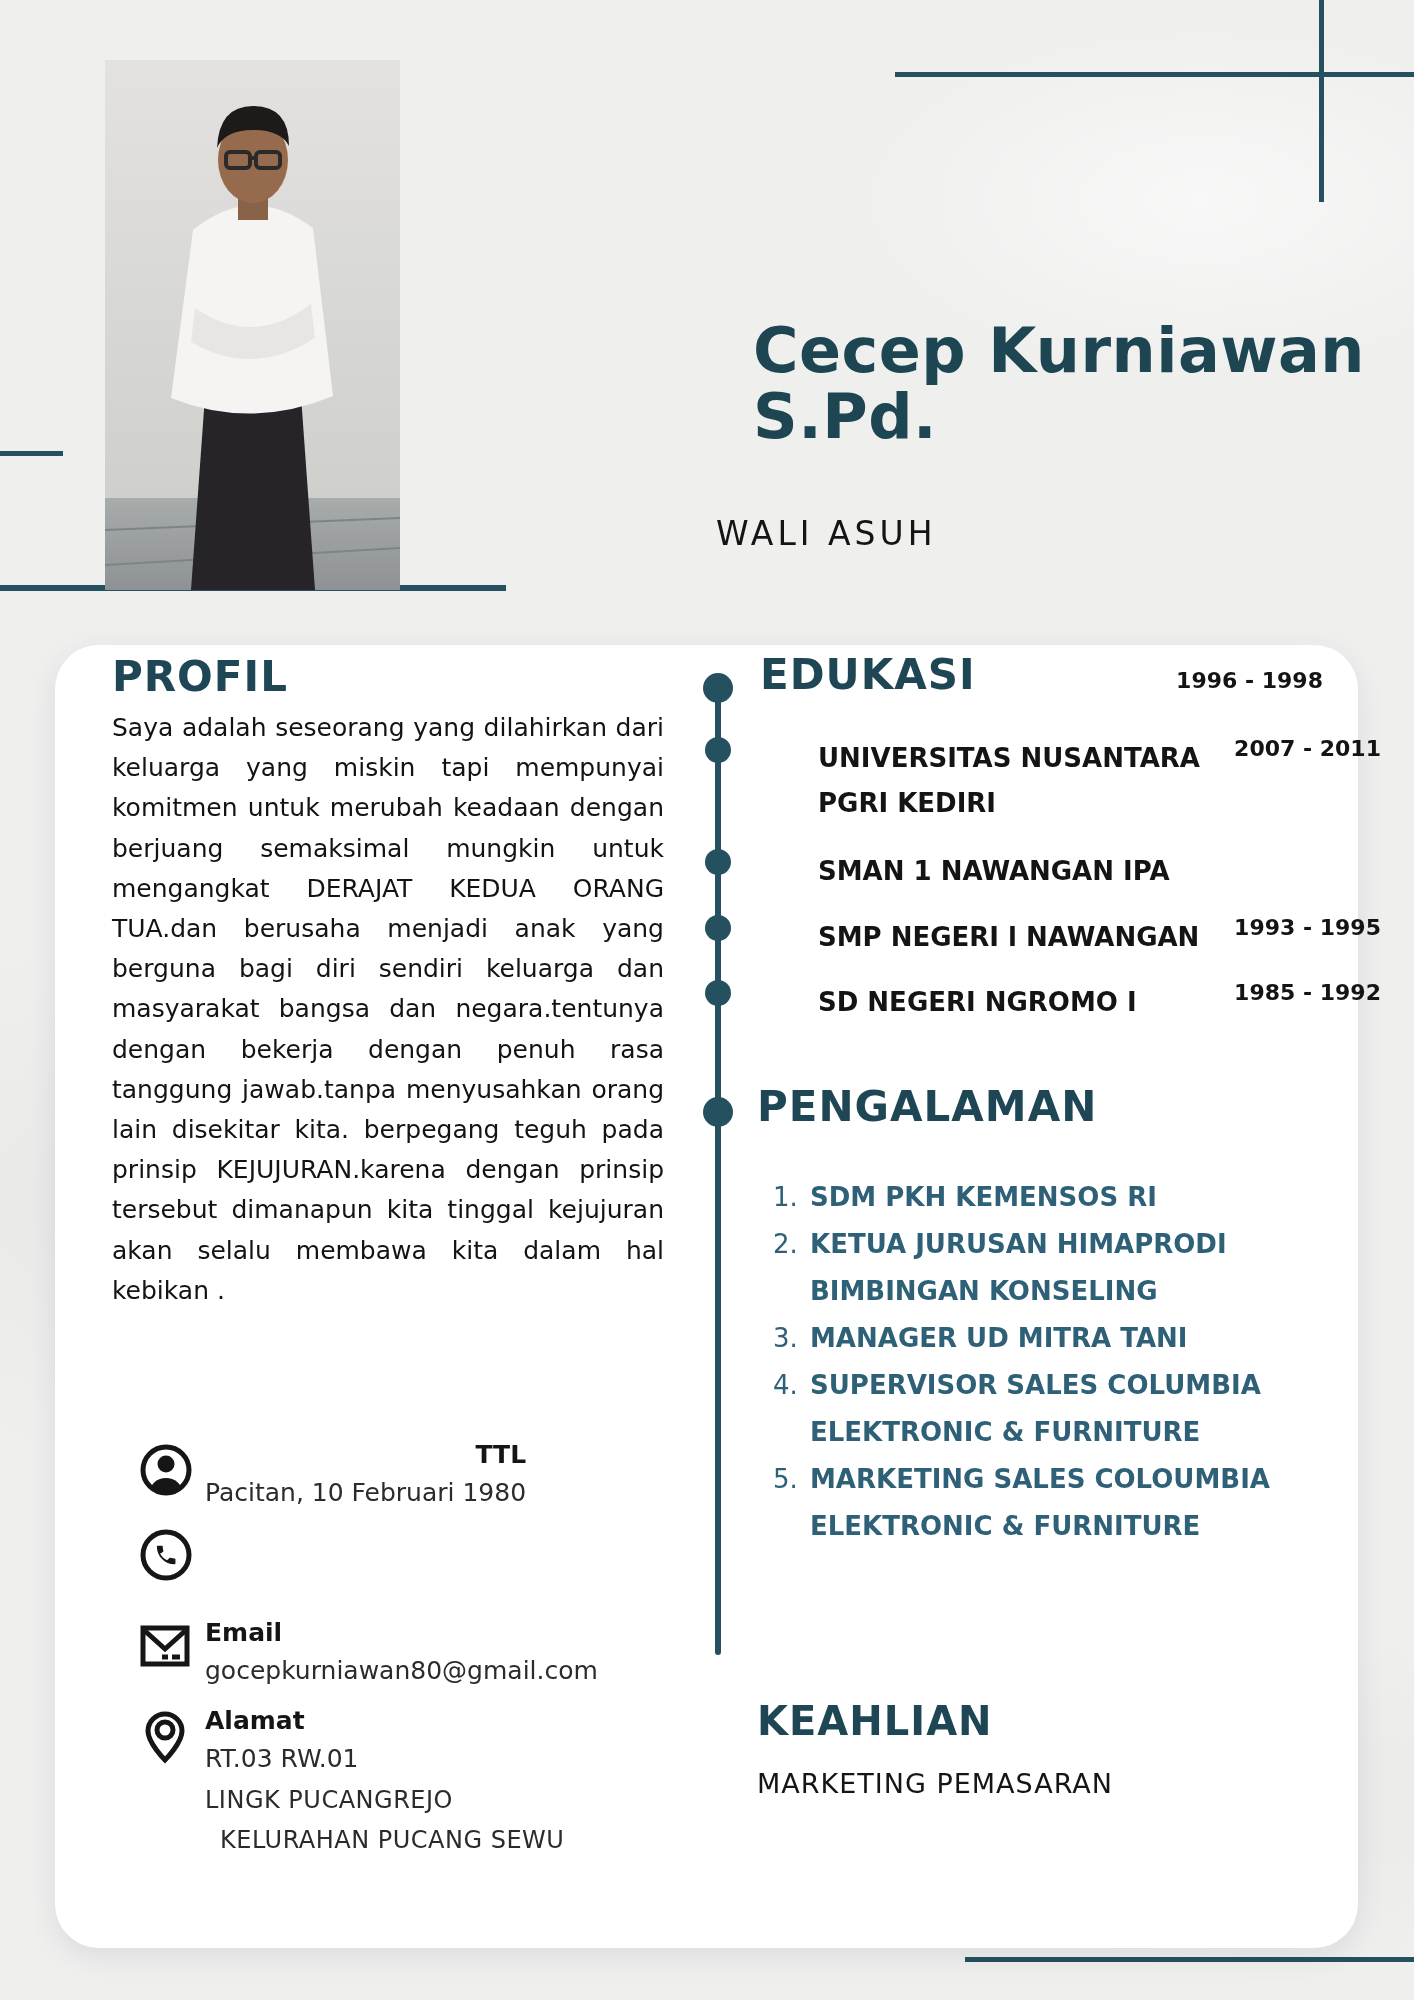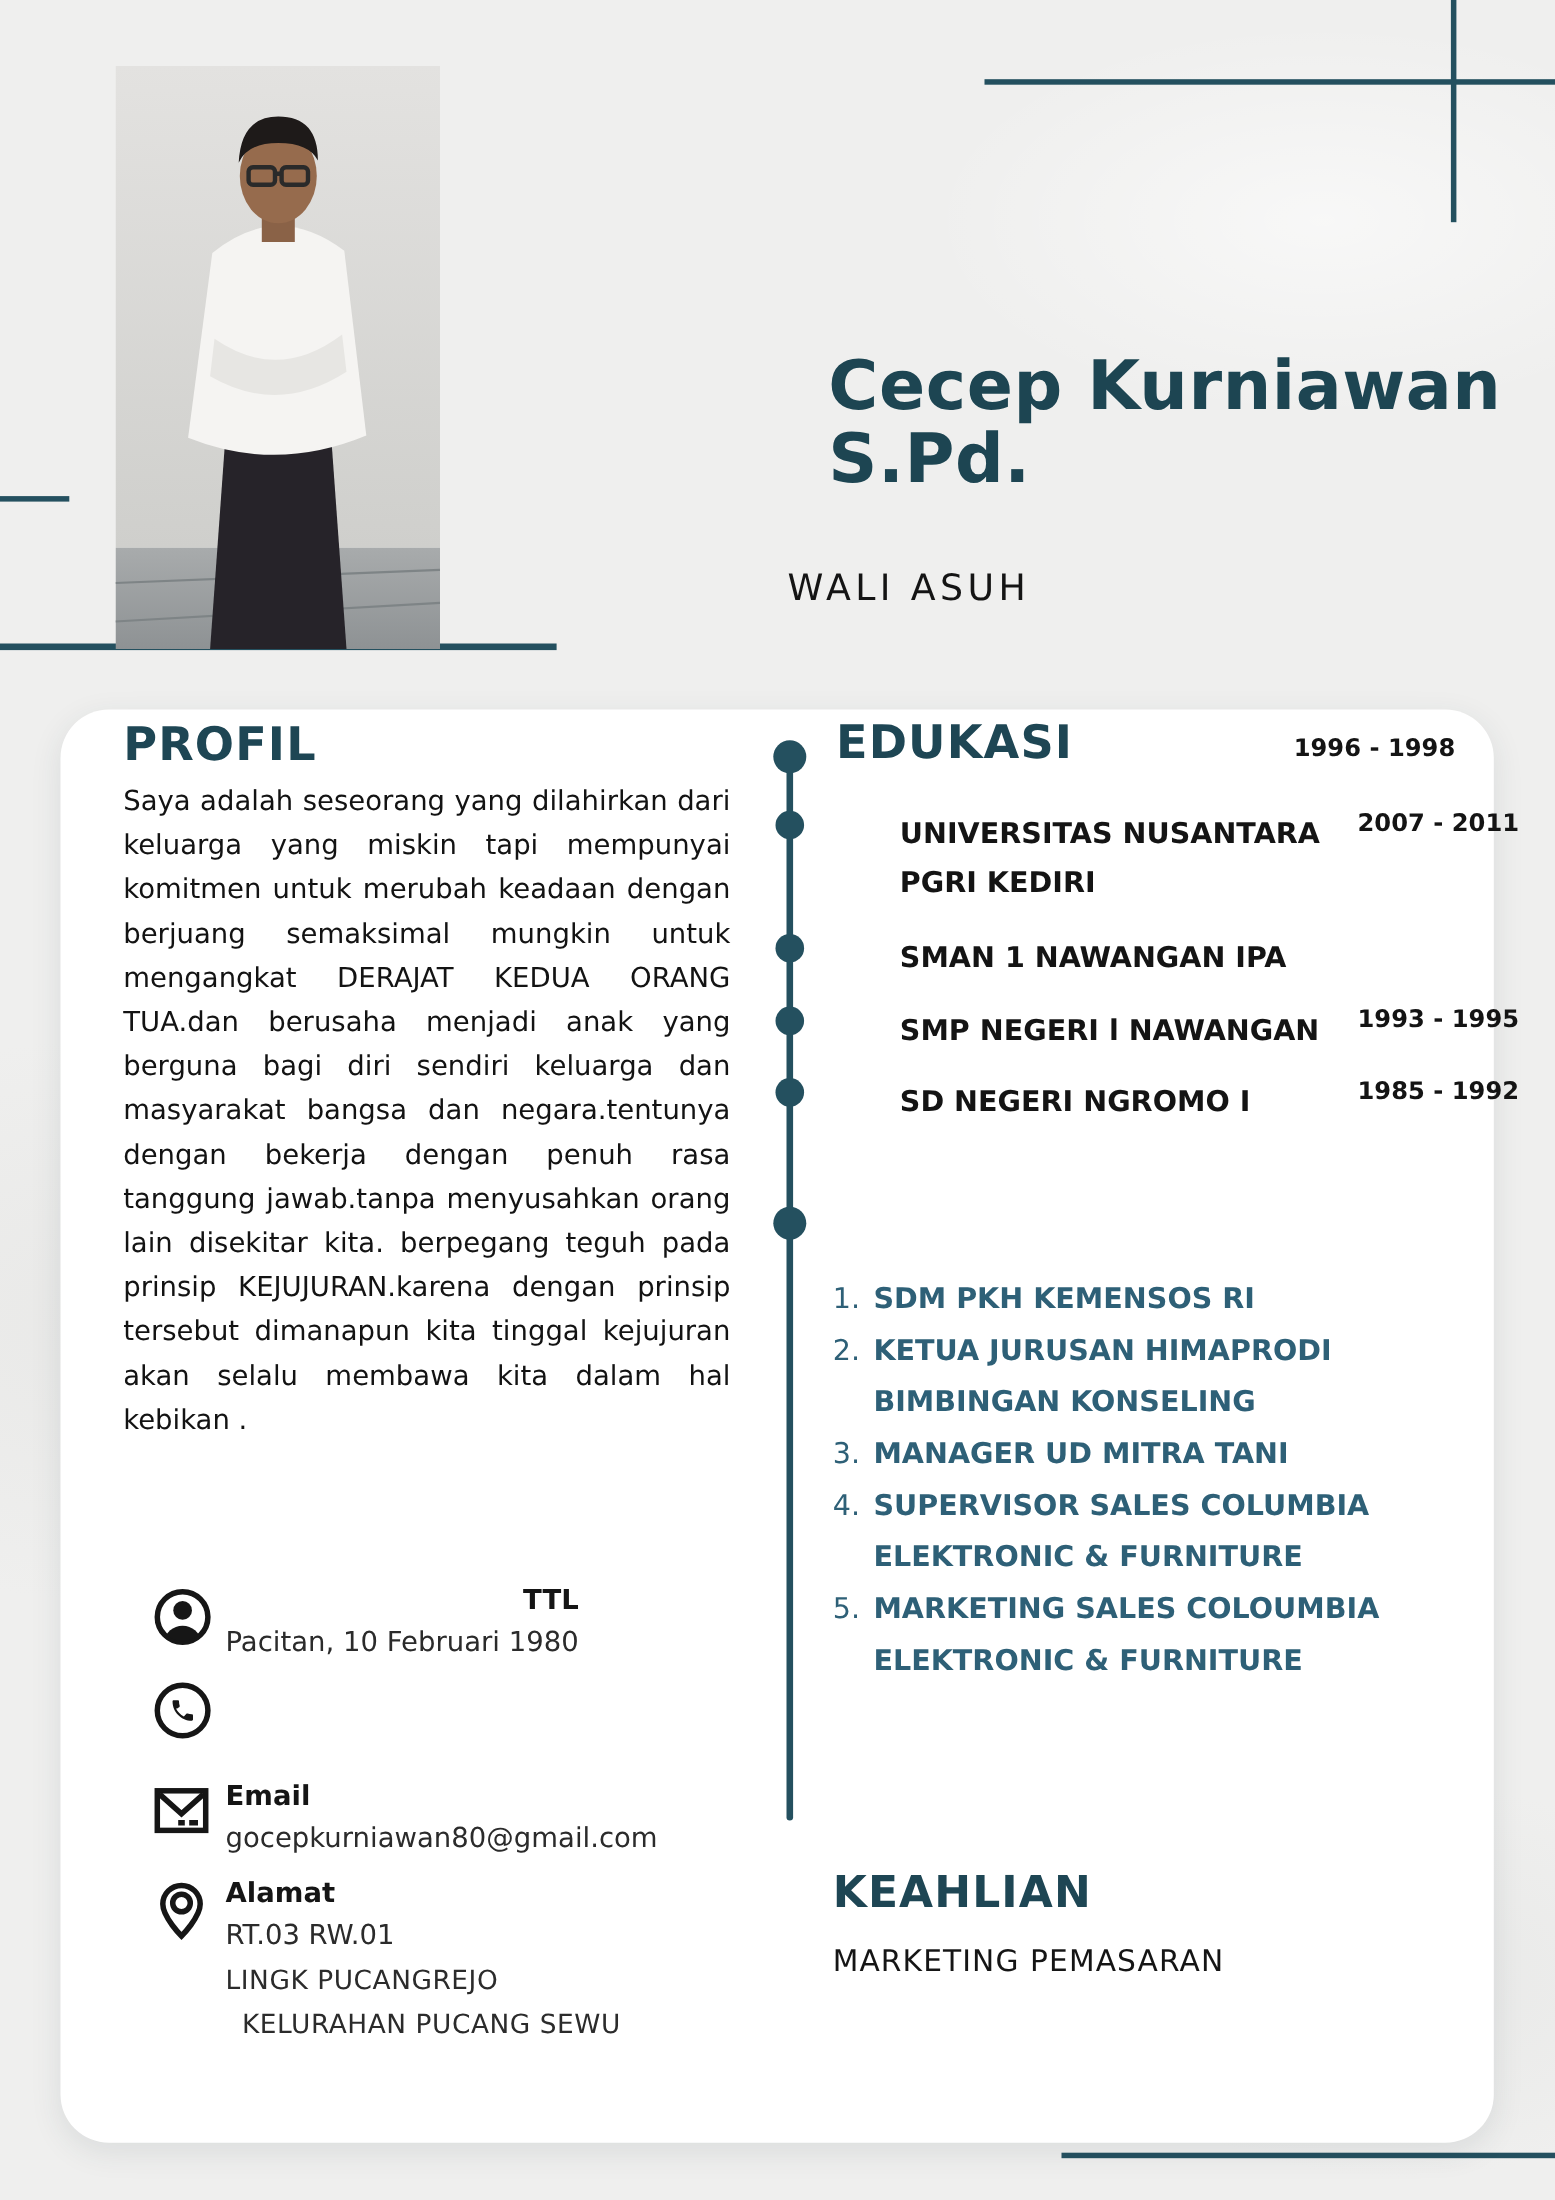--- a/index.html
+++ b/index.html
@@ -174,6 +174,7 @@
     <div class="edu-date">1985 - 1992</div>
   </div>
 
+  <div class="abs h-section" style="left:757px;top:1082px;">PENGALAMAN</div>
   <ul class="abs exp-list">
     <li class="exp-item">SDM PKH KEMENSOS RI</li>
     <li class="exp-item">KETUA JURUSAN HIMAPRODI BIMBINGAN KONSELING</li>

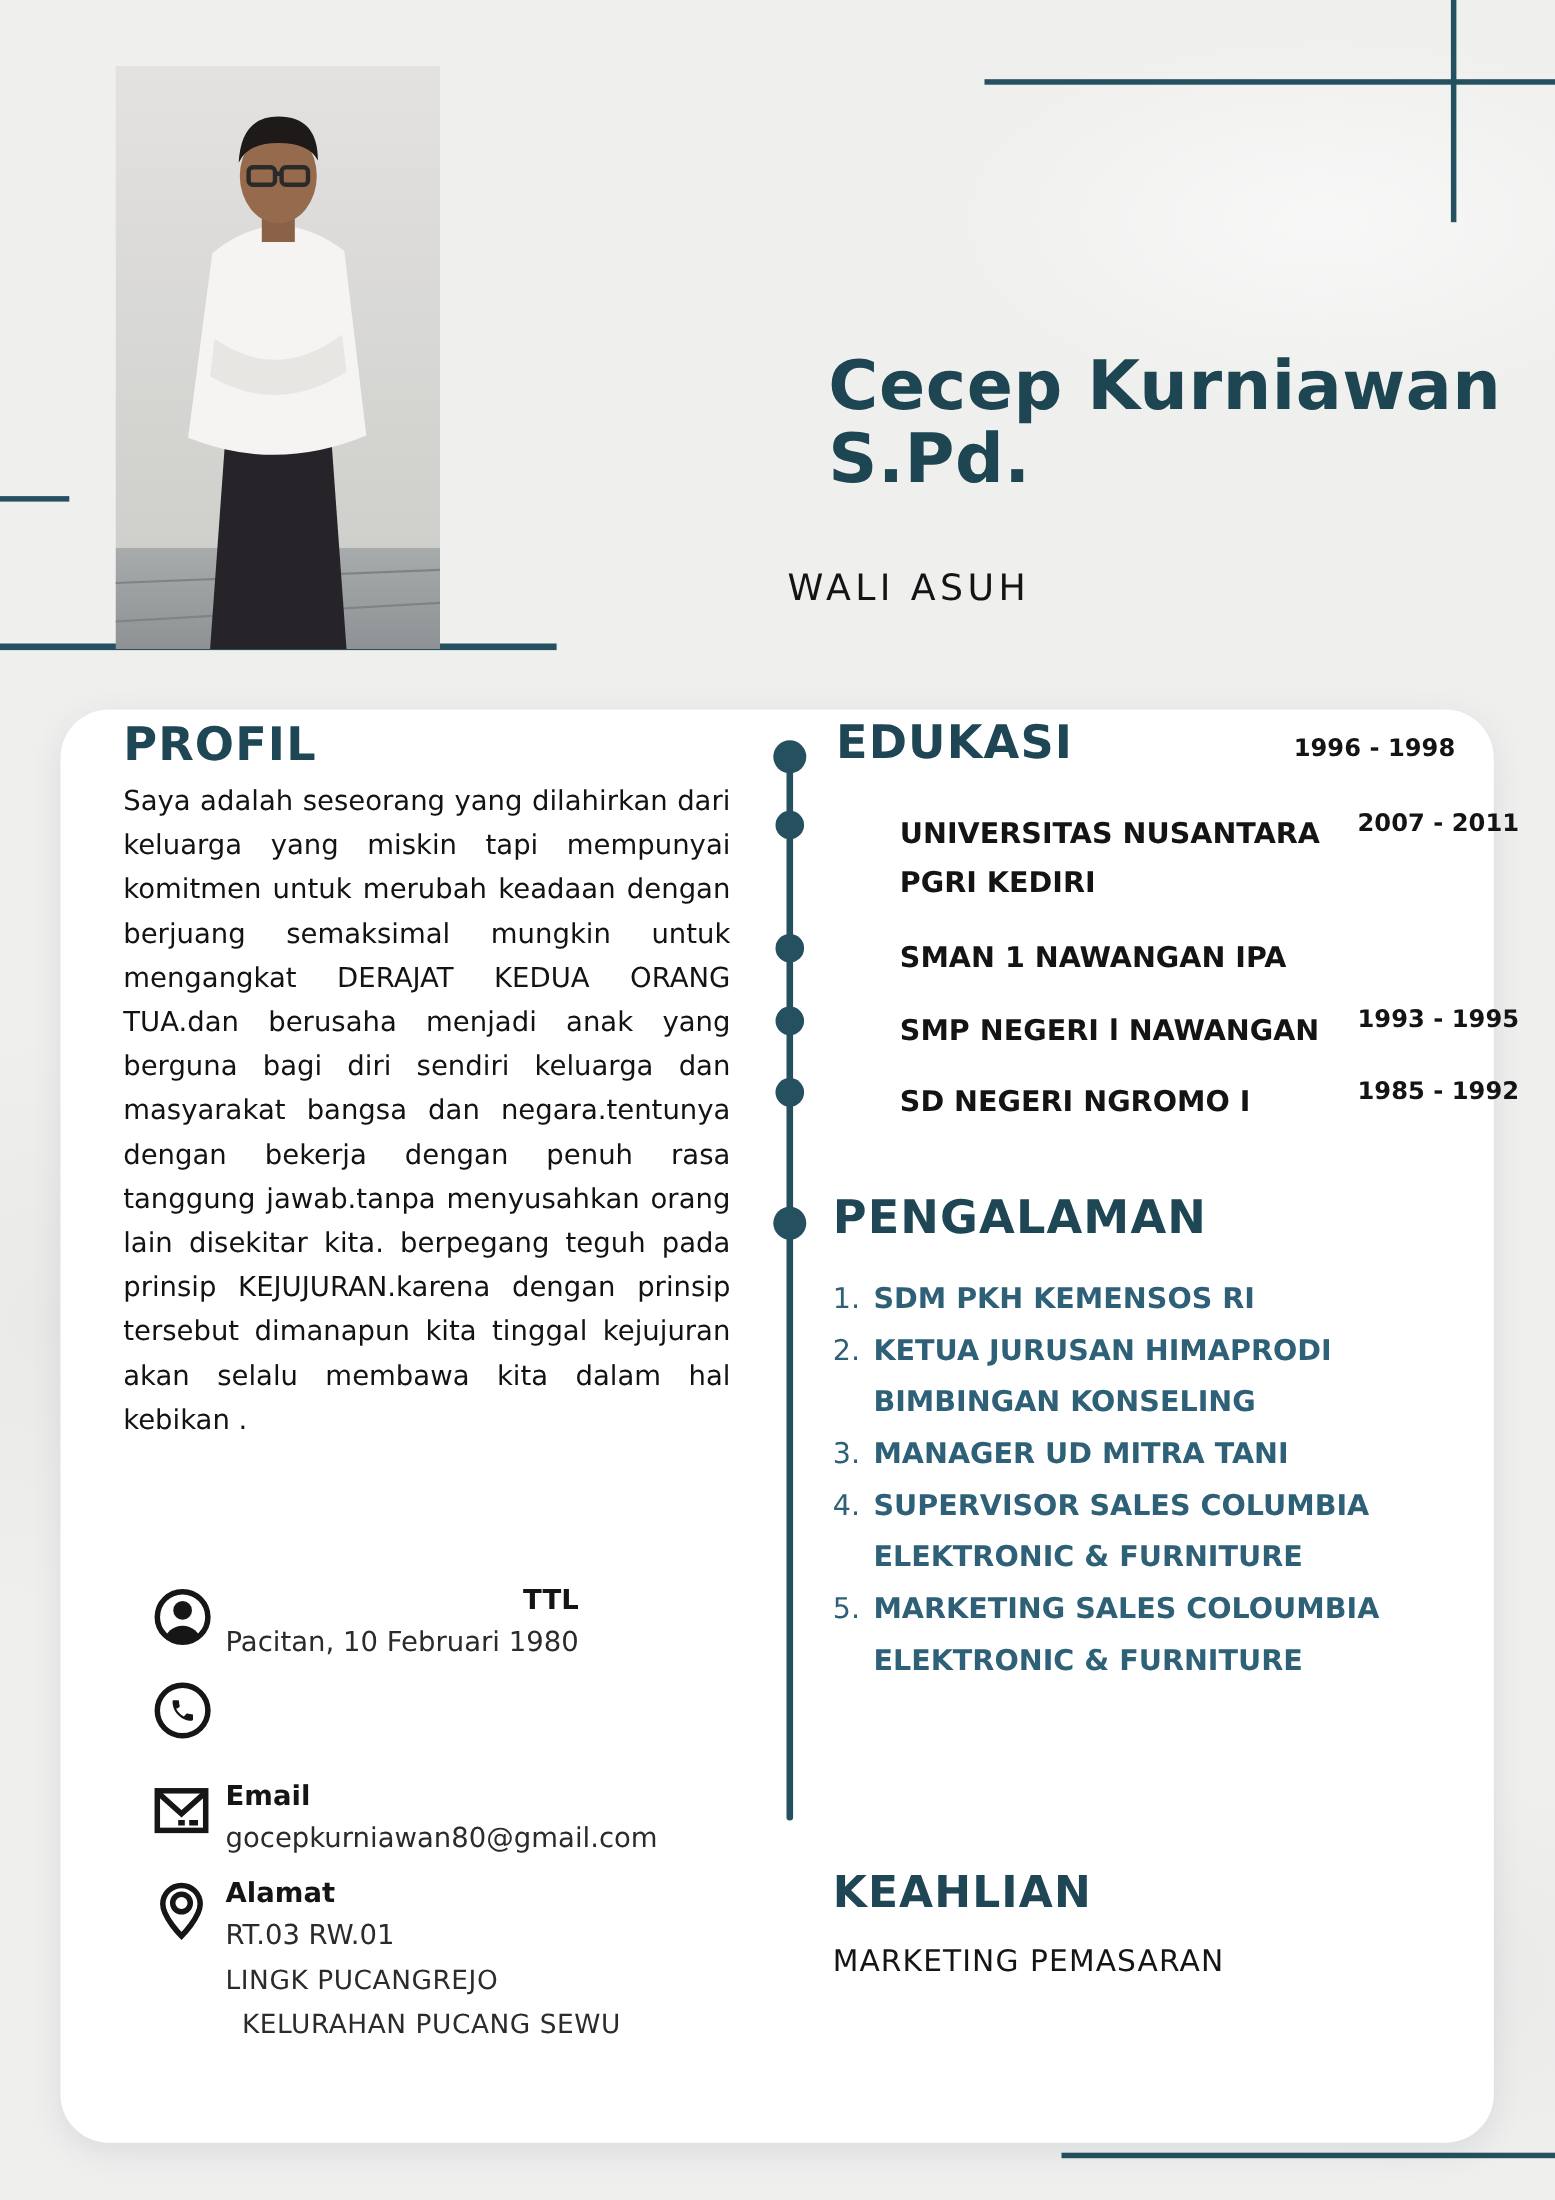--- a/index.html
+++ b/index.html
@@ -35,7 +35,7 @@
   .edu-school{font-size:26px;font-weight:700;color:#141414;line-height:45px;width:435px;}
   .edu-row{position:absolute;left:776px;width:563px;margin-left:42px;}
   .edu-row .edu-date{position:absolute;right:0;top:0;}
-  .exp-list{left:757px;top:1158px;width:575px;list-style:none;margin:0;padding:0;counter-reset:n;}
+  .exp-list{left:757px;top:1158px;width:575px;list-style:none;margin:16px;padding:0;counter-reset:n;}
   .exp-item{position:relative;counter-increment:n;padding-left:37px;font-size:26px;font-weight:700;color:#2e6077;line-height:47px;}
   .exp-item::before{content:counter(n) ".";position:absolute;left:0;top:0;font-weight:500;color:#2e6077;}
   .keahlian-title{left:757px;top:1698px;font-size:40px;}

